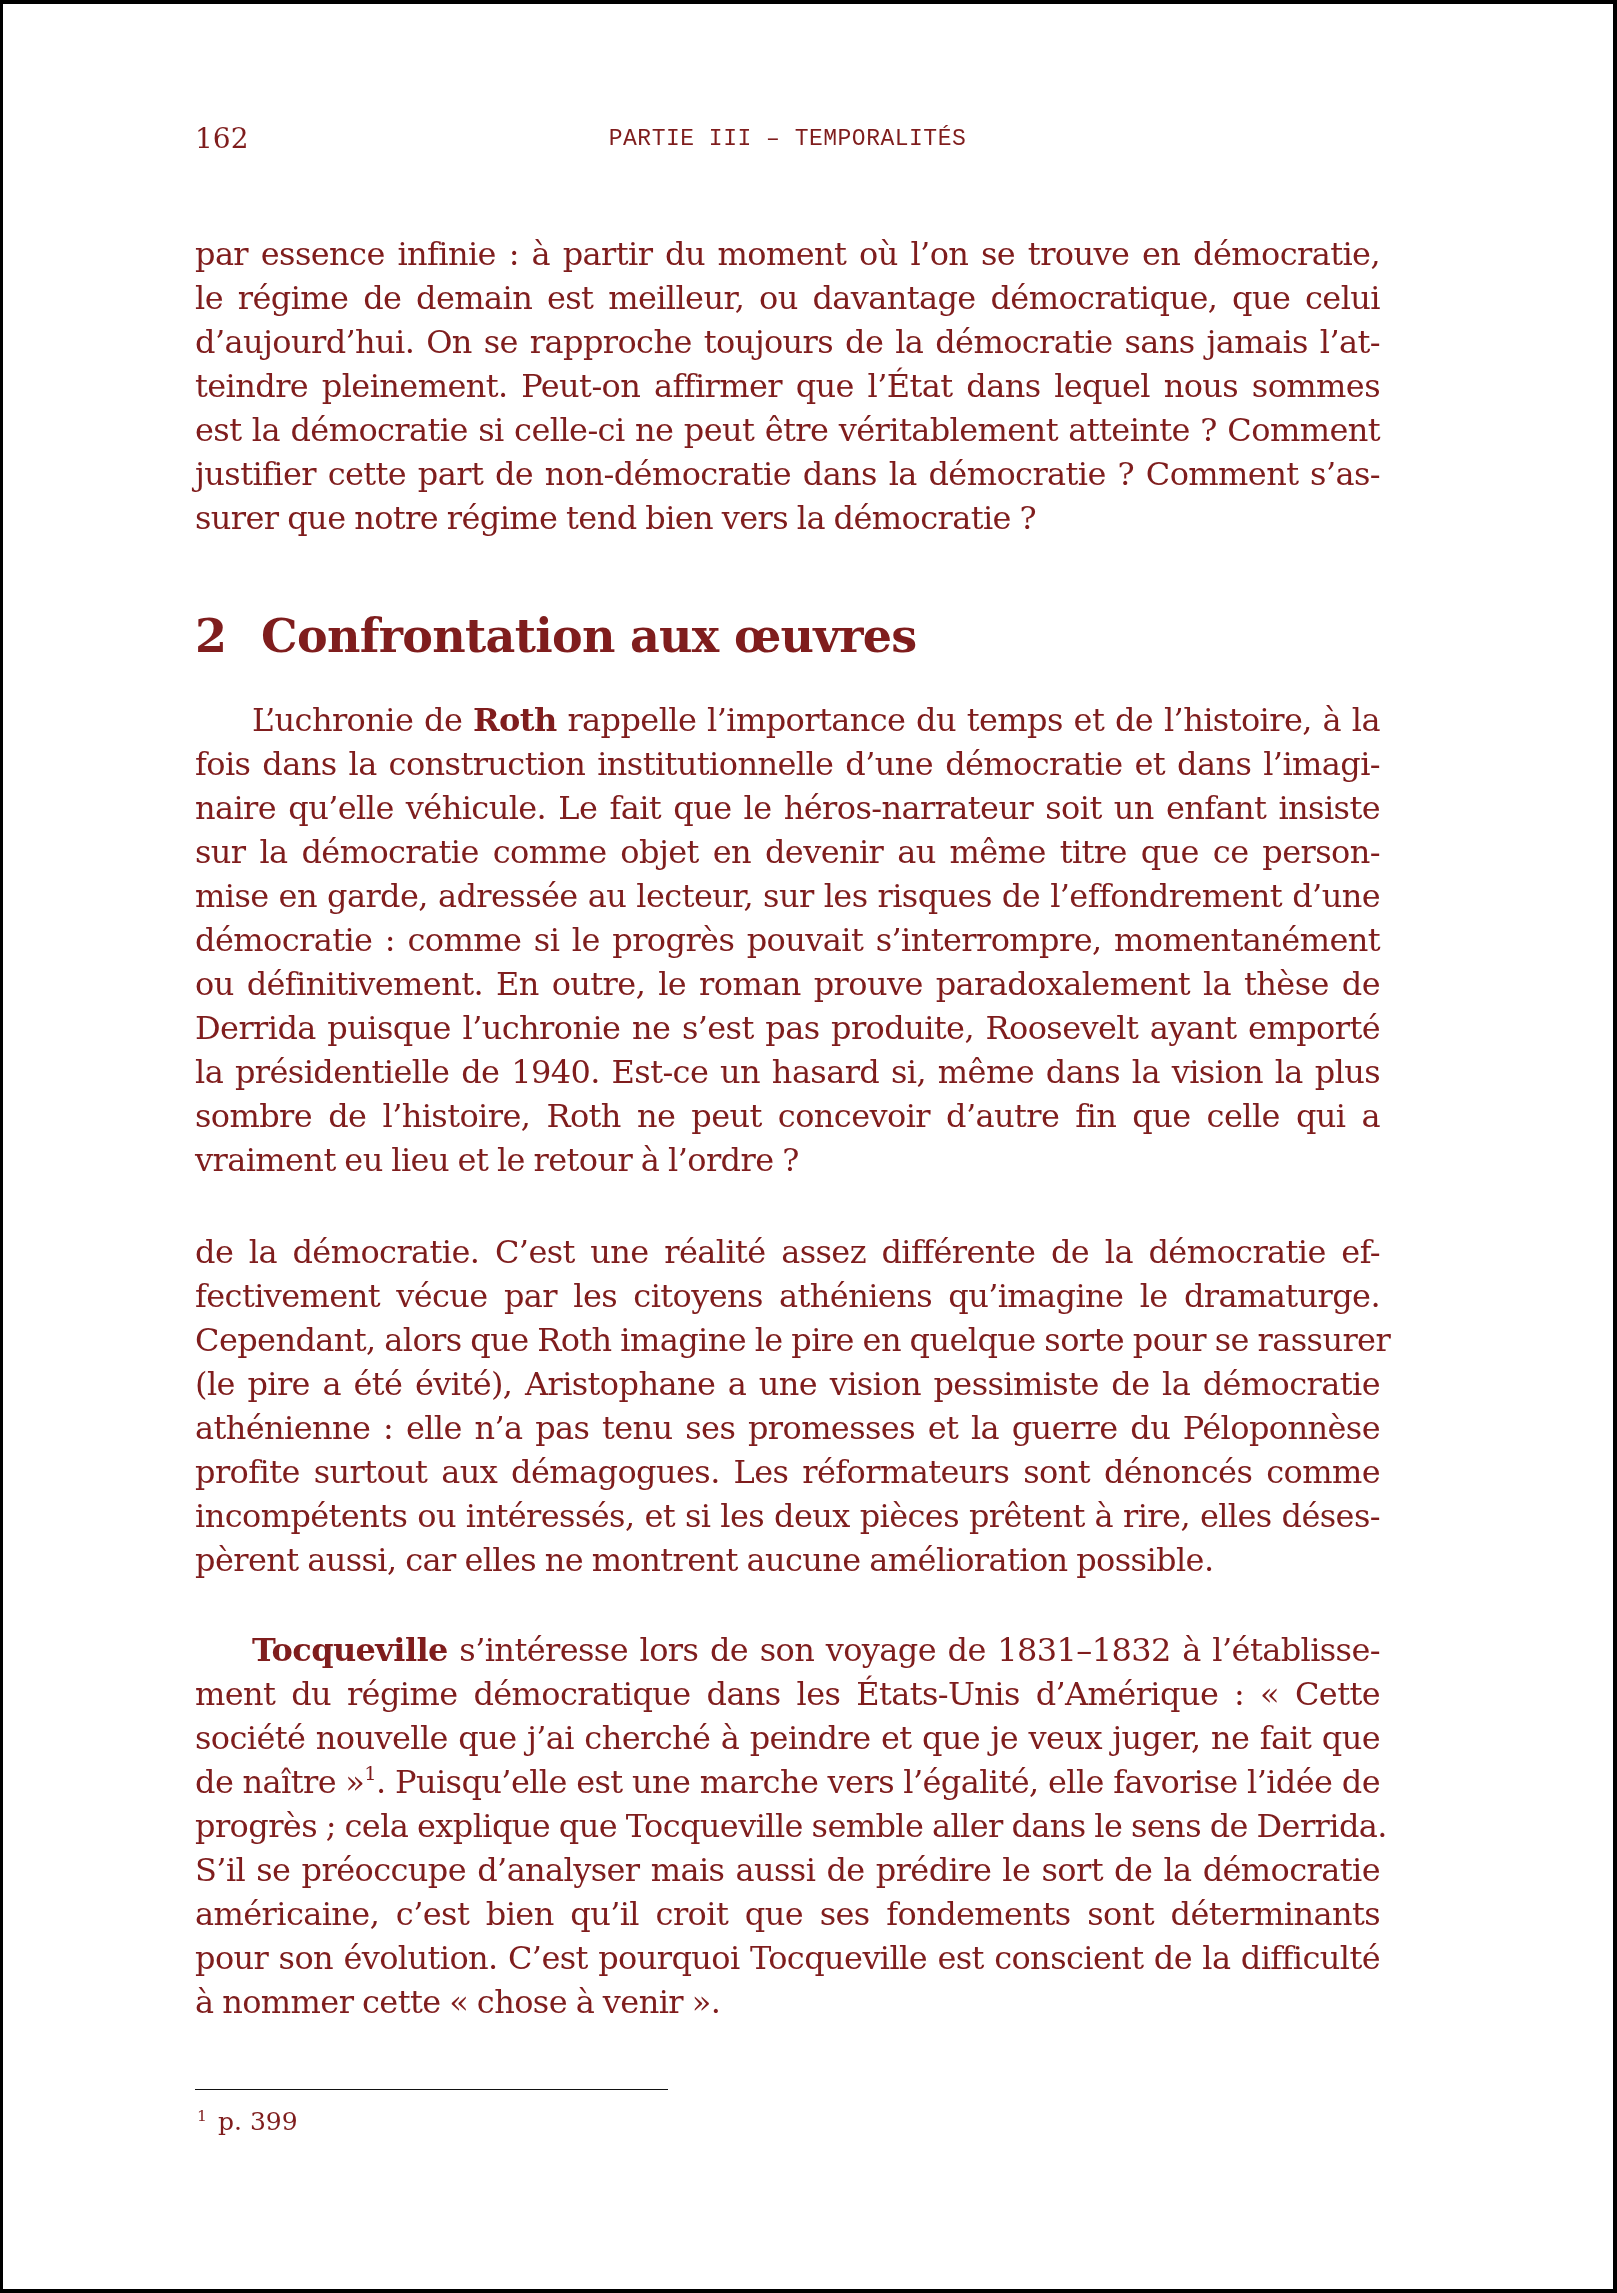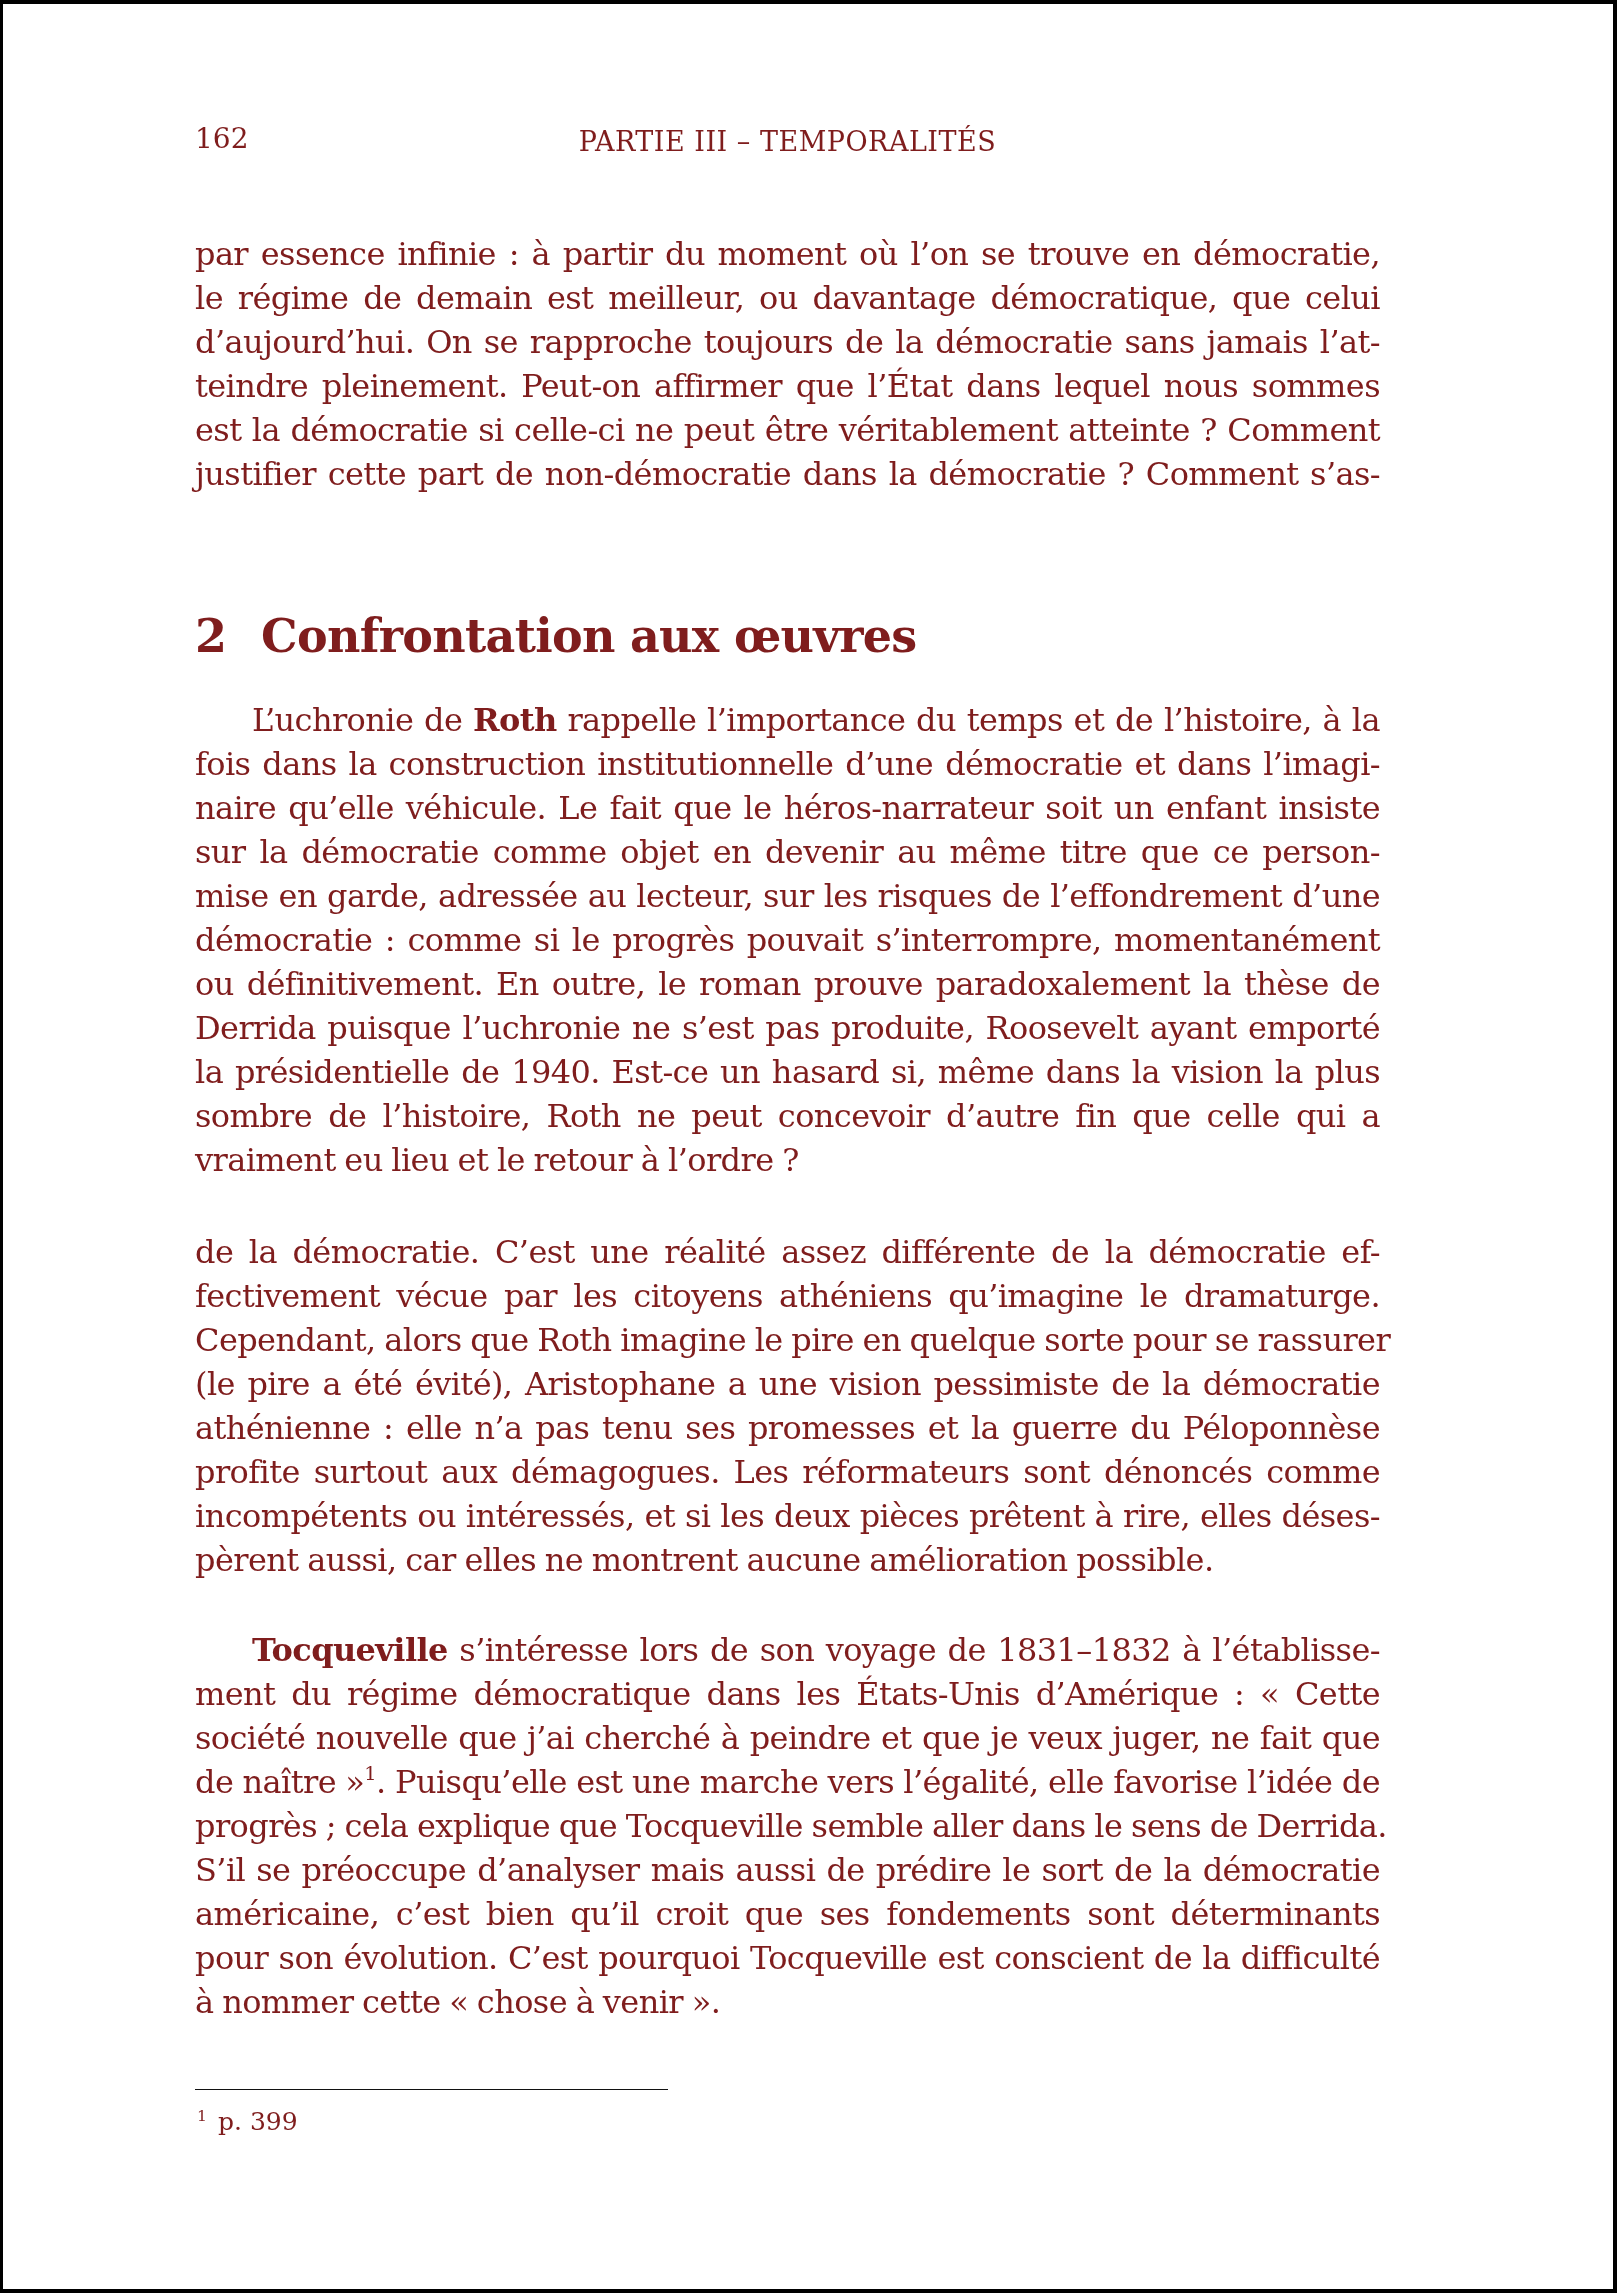--- a/index.html
+++ b/index.html
@@ -22,7 +22,7 @@
   .page-number { position: absolute; left: 0; top: 0; }
   .running-title {
     position: absolute; left: 0; right: 0; top: 3.7px; text-align: center;
-    font-size: 27px; letter-spacing: 0.5px;
+    font-size: 23px; letter-spacing: 0.5px; font-family: Liberation Mono, monospace;
   }
   .body-text {
     position: absolute; left: 192px; width: 1185px;

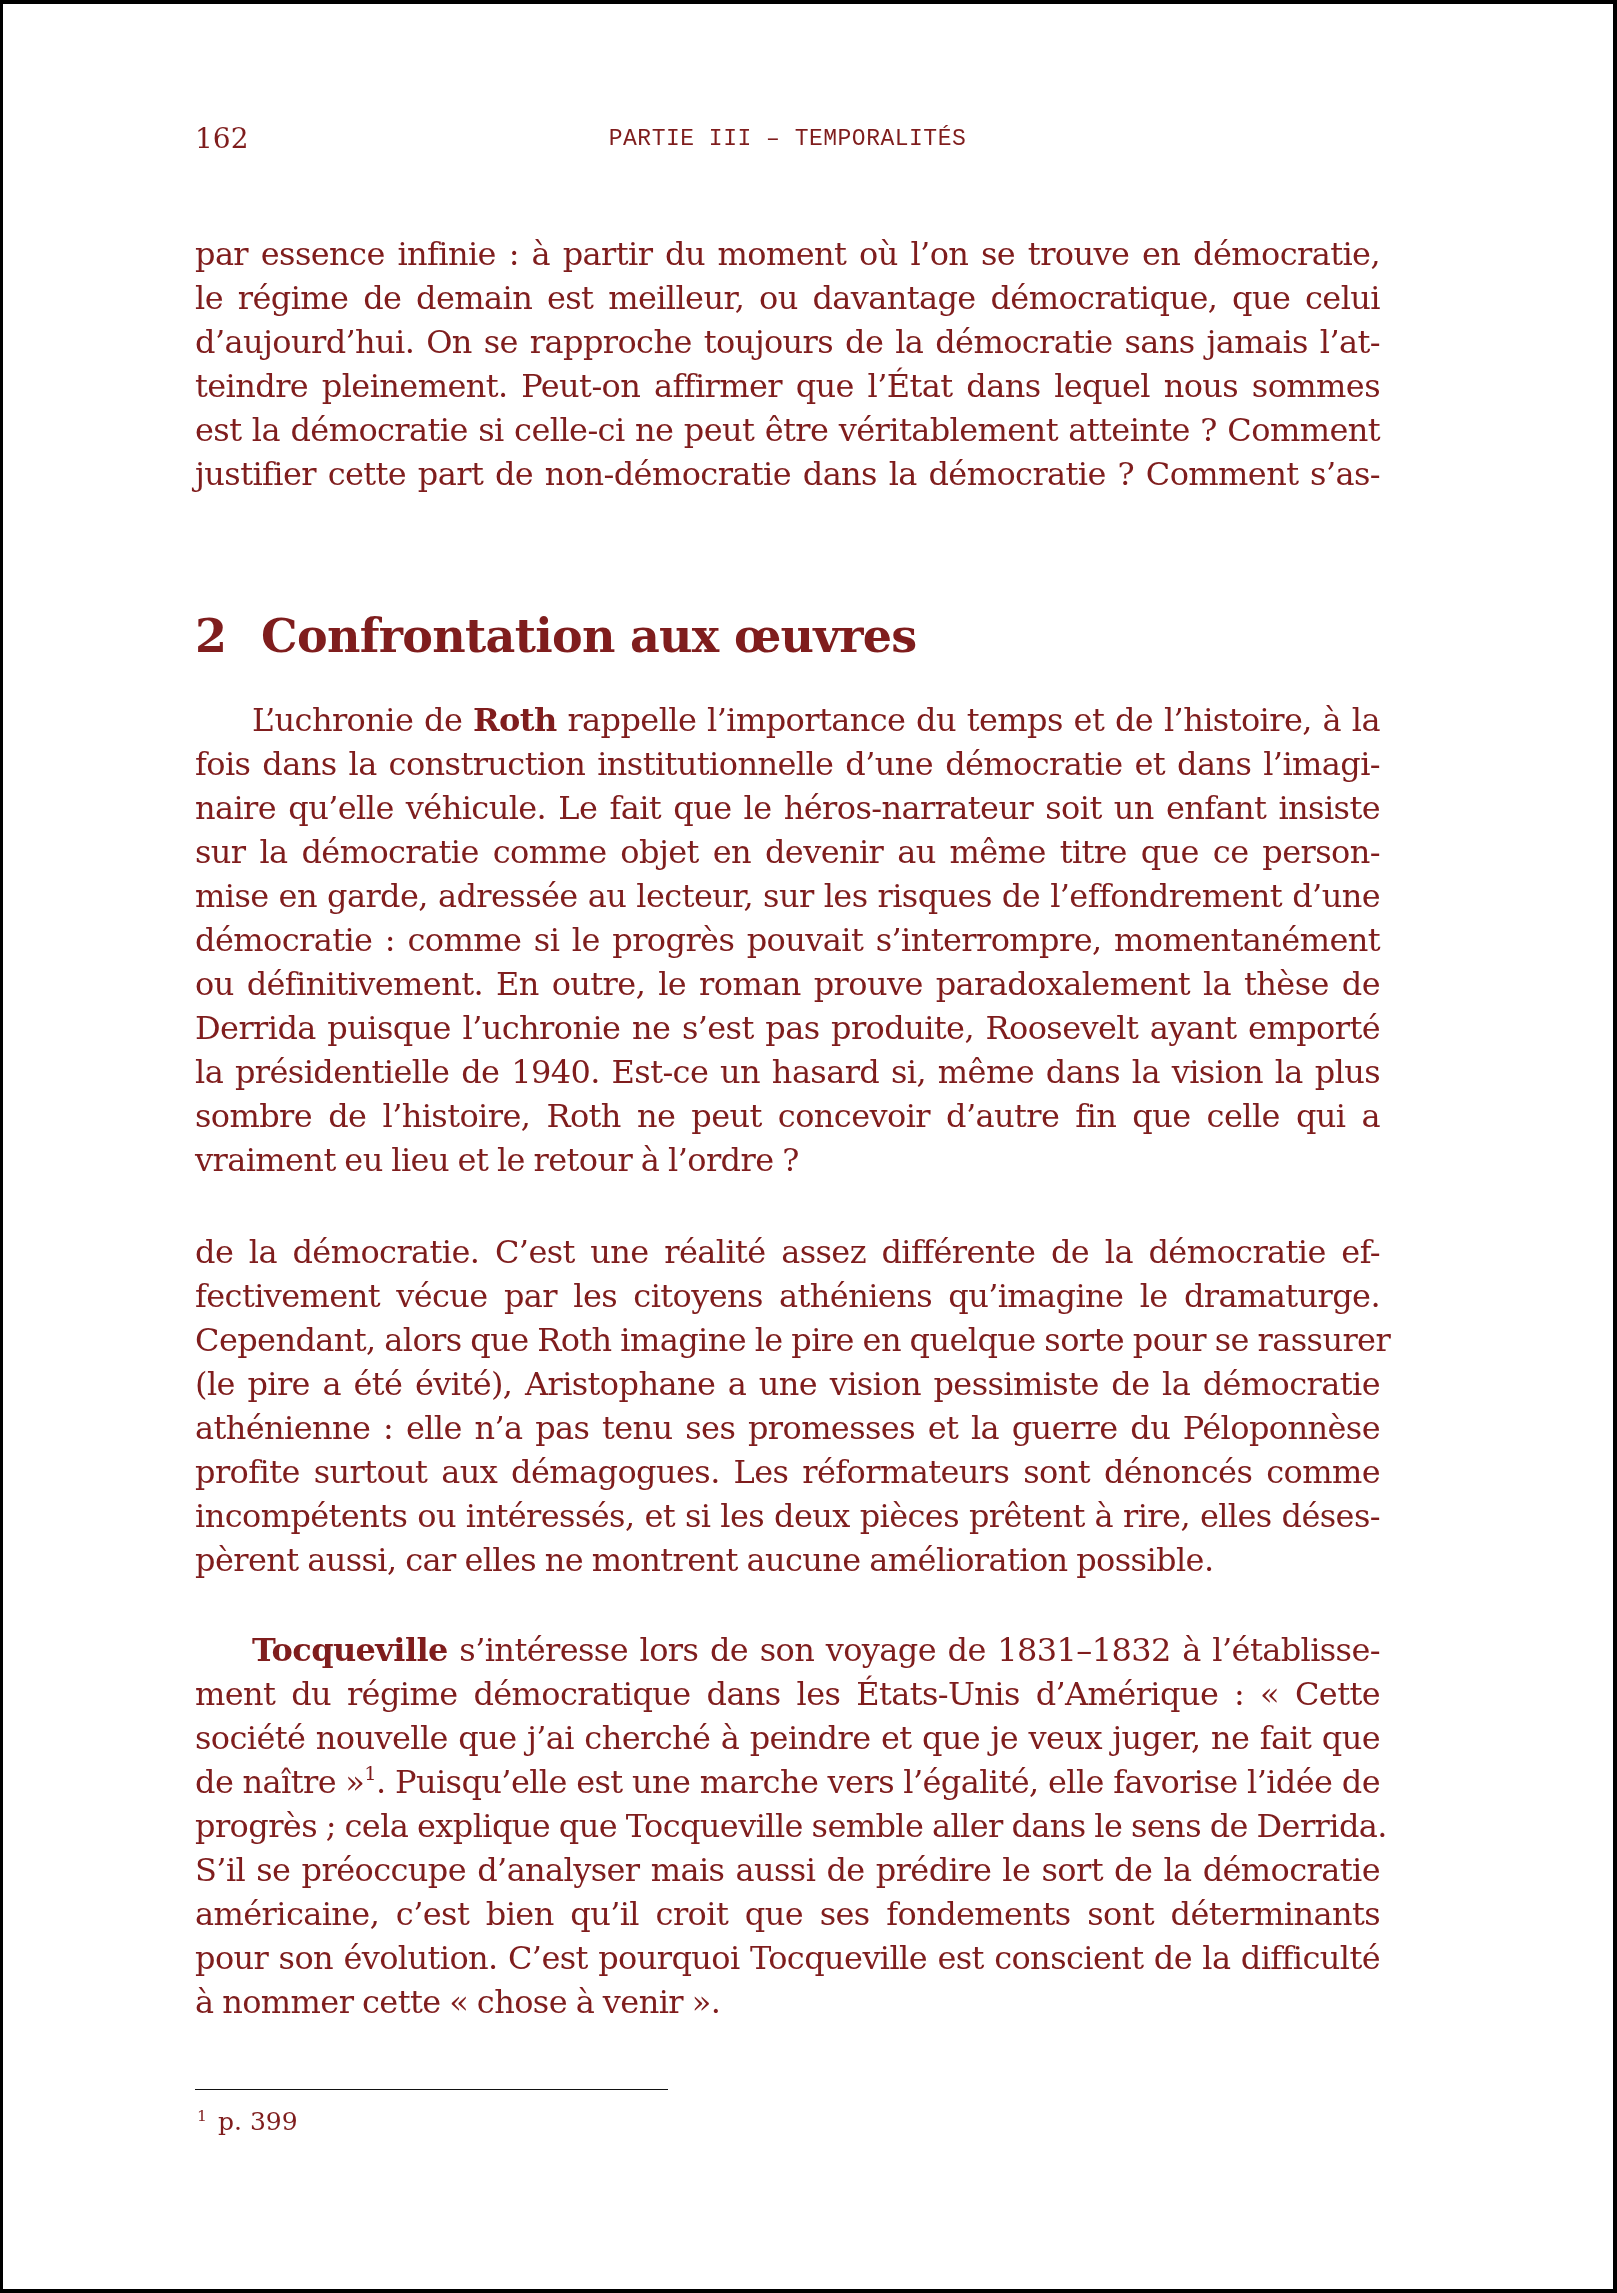--- a/index.html
+++ b/index.html
@@ -66,6 +66,7 @@
     <span class="line">teindre pleinement. Peut-on affirmer que l’État dans lequel nous sommes</span>
     <span class="line">est la démocratie si celle-ci ne peut être véritablement atteinte ? Comment</span>
     <span class="line">justifier cette part de non-démocratie dans la démocratie ? Comment s’as-</span>
+    <span class="line last">surer que notre régime tend bien vers la démocratie ?</span>
   </div>
 
   <div class="section-heading">

